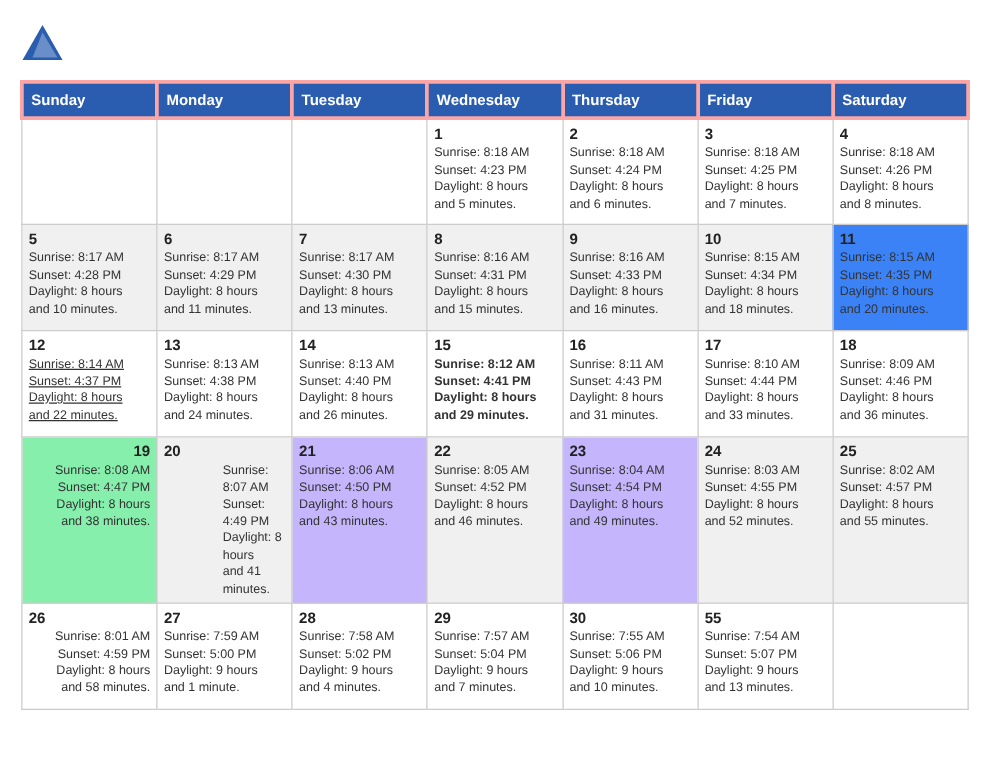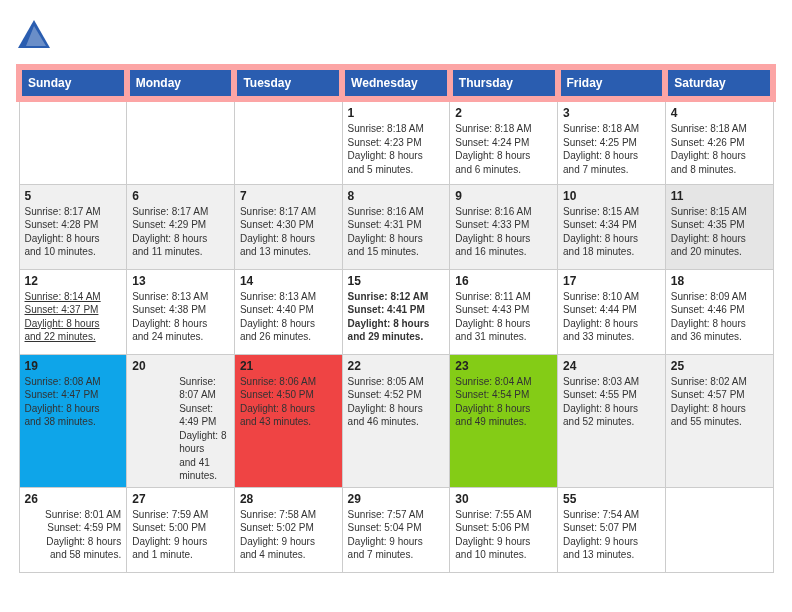--- a/index.html
+++ b/index.html
@@ -50,7 +50,7 @@
       padding: 6px 6px;
       font-size: 12px;
       font-weight: bold;
-      border: 6px solid #fca5a5;
+      border: 3px solid #fca5a5;
     }
     .calendar td {
       vertical-align: top;

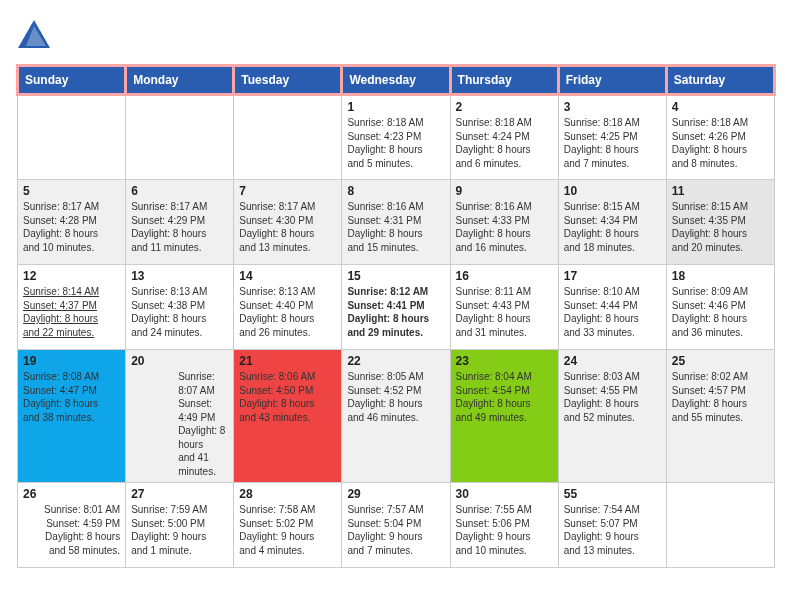--- a/index.html
+++ b/index.html
@@ -191,7 +191,7 @@
 Daylight: 8 hours
 and 18 minutes.</div>
         </td>
-        <td style="background: #e5e5e5;">
+        <td style="background: #3b82f6;">
           <span class="day-num">11</span>
           <div class="day-info" style="white-space: pre-line;">Sunrise: 8:15 AM
 Sunset: 4:35 PM

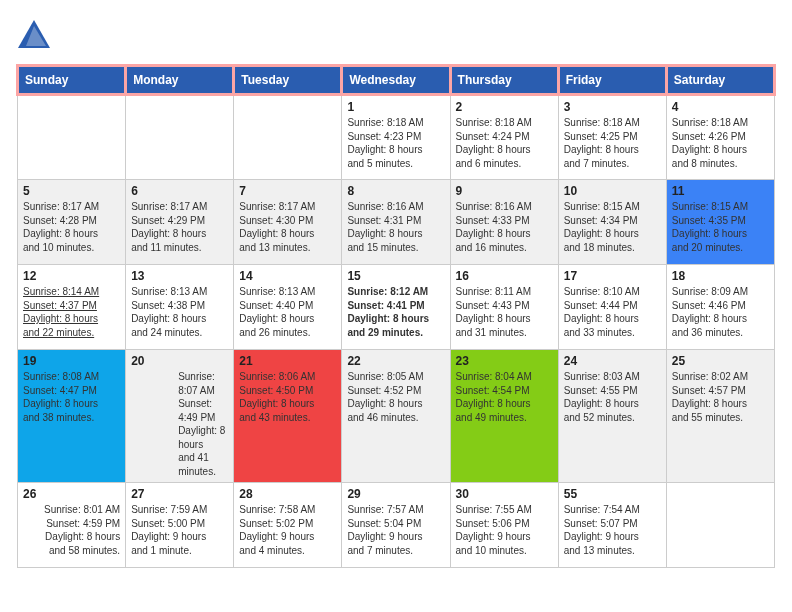--- a/index.html
+++ b/index.html
@@ -251,7 +251,7 @@
         </td>
       </tr>
       <tr>
-        <td style="background: #0ea5e9;">
+        <td style="background: #86efac; text-align: right;">
           <span class="day-num">19</span>
           <div class="day-info" style="white-space: pre-line;">Sunrise: 8:08 AM
 Sunset: 4:47 PM

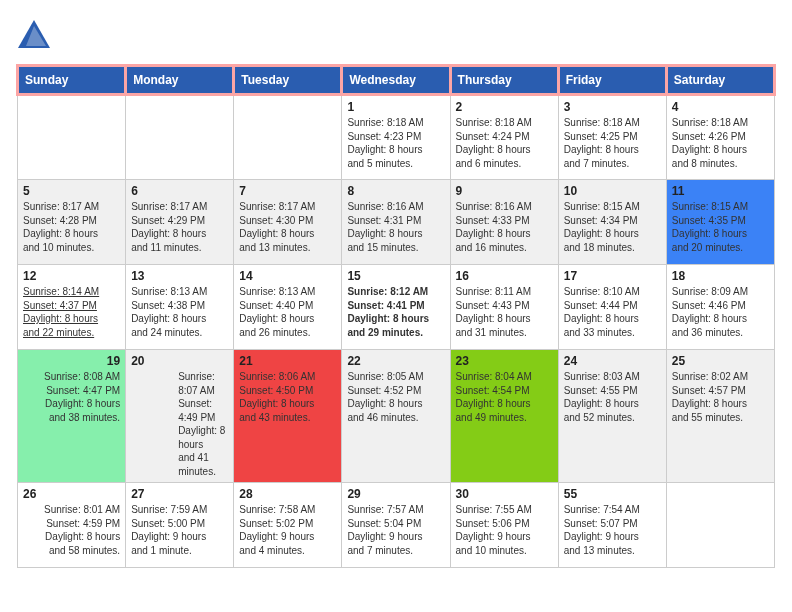--- a/index.html
+++ b/index.html
@@ -265,7 +265,7 @@
 Daylight: 8 hours
 and 41 minutes.</div>
         </td>
-        <td style="background: #ef4444;">
+        <td style="background: #c4b5fd;">
           <span class="day-num">21</span>
           <div class="day-info" style="white-space: pre-line;">Sunrise: 8:06 AM
 Sunset: 4:50 PM

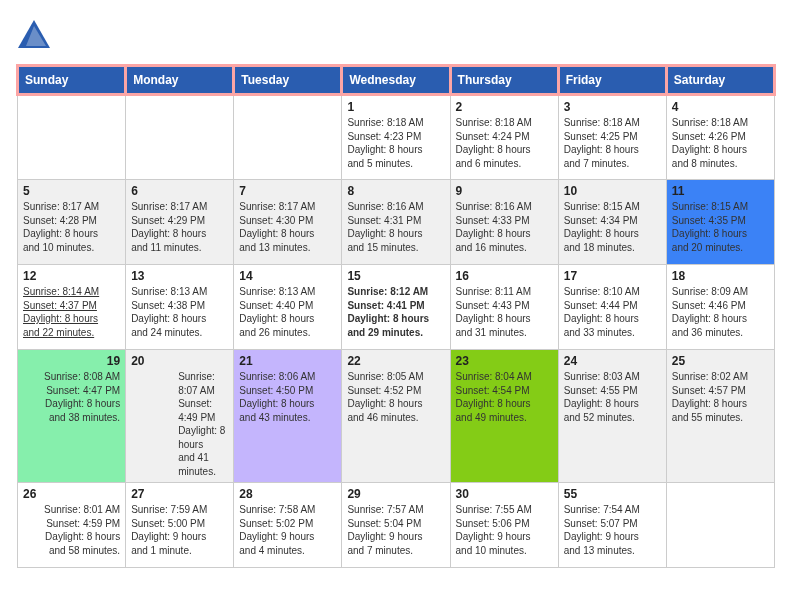--- a/index.html
+++ b/index.html
@@ -279,7 +279,7 @@
 Daylight: 8 hours
 and 46 minutes.</div>
         </td>
-        <td style="background: #84cc16;">
+        <td style="background: #c4b5fd;">
           <span class="day-num">23</span>
           <div class="day-info" style="white-space: pre-line;">Sunrise: 8:04 AM
 Sunset: 4:54 PM

